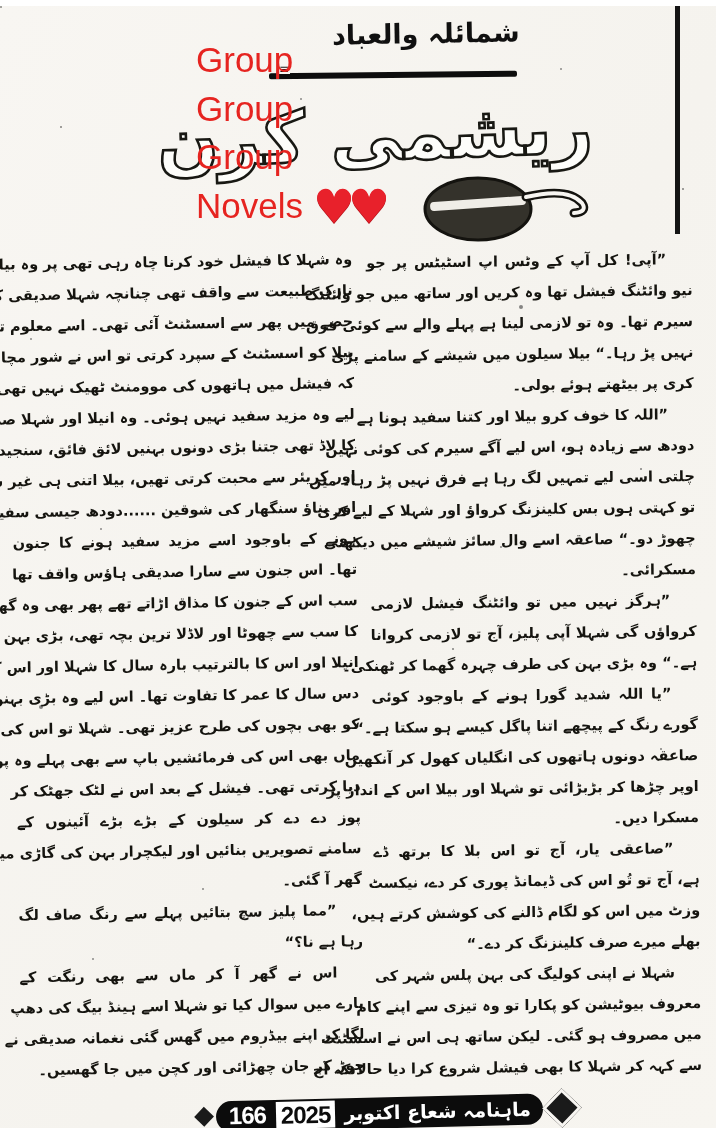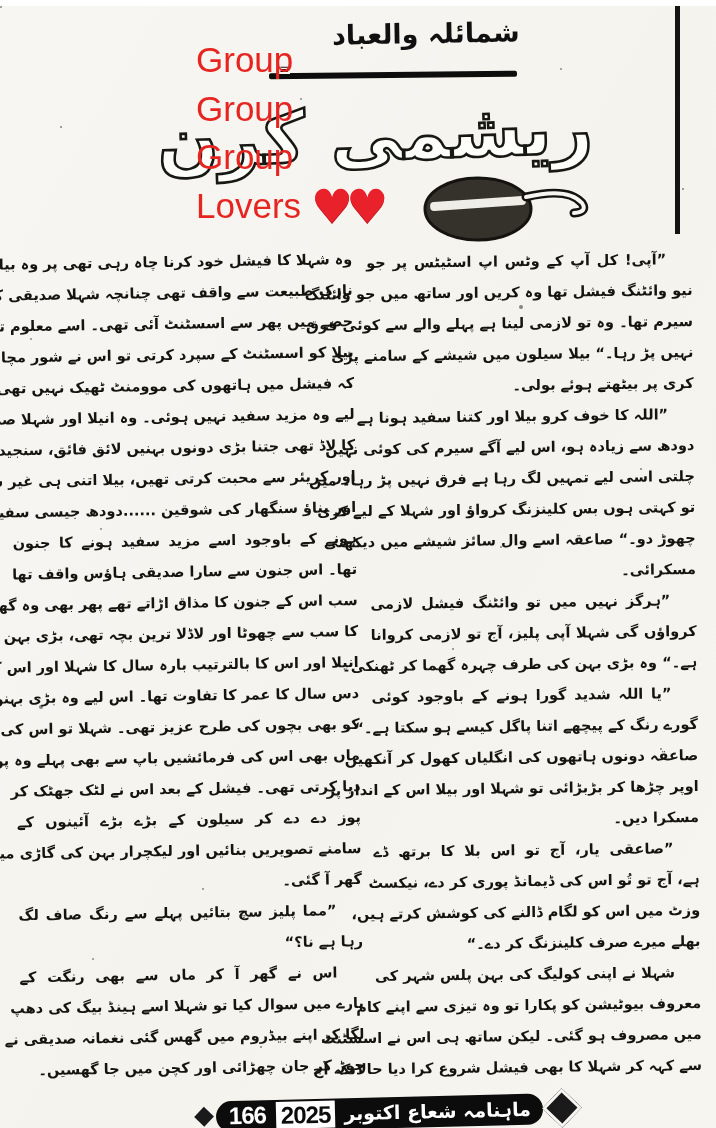--- a/index.html
+++ b/index.html
@@ -104,7 +104,7 @@
     <div class="wline">Group</div>
     <div class="wline">Group</div>
     <div class="wline">Group</div>
-    <div class="wline"><span>Lovers</span><span class="hearts">♥♥</span></div>
+    <div class="wline"><span>Novels</span><span class="hearts">♥♥</span></div>
   </div>
 
   <div class="col left" id="col-left">

